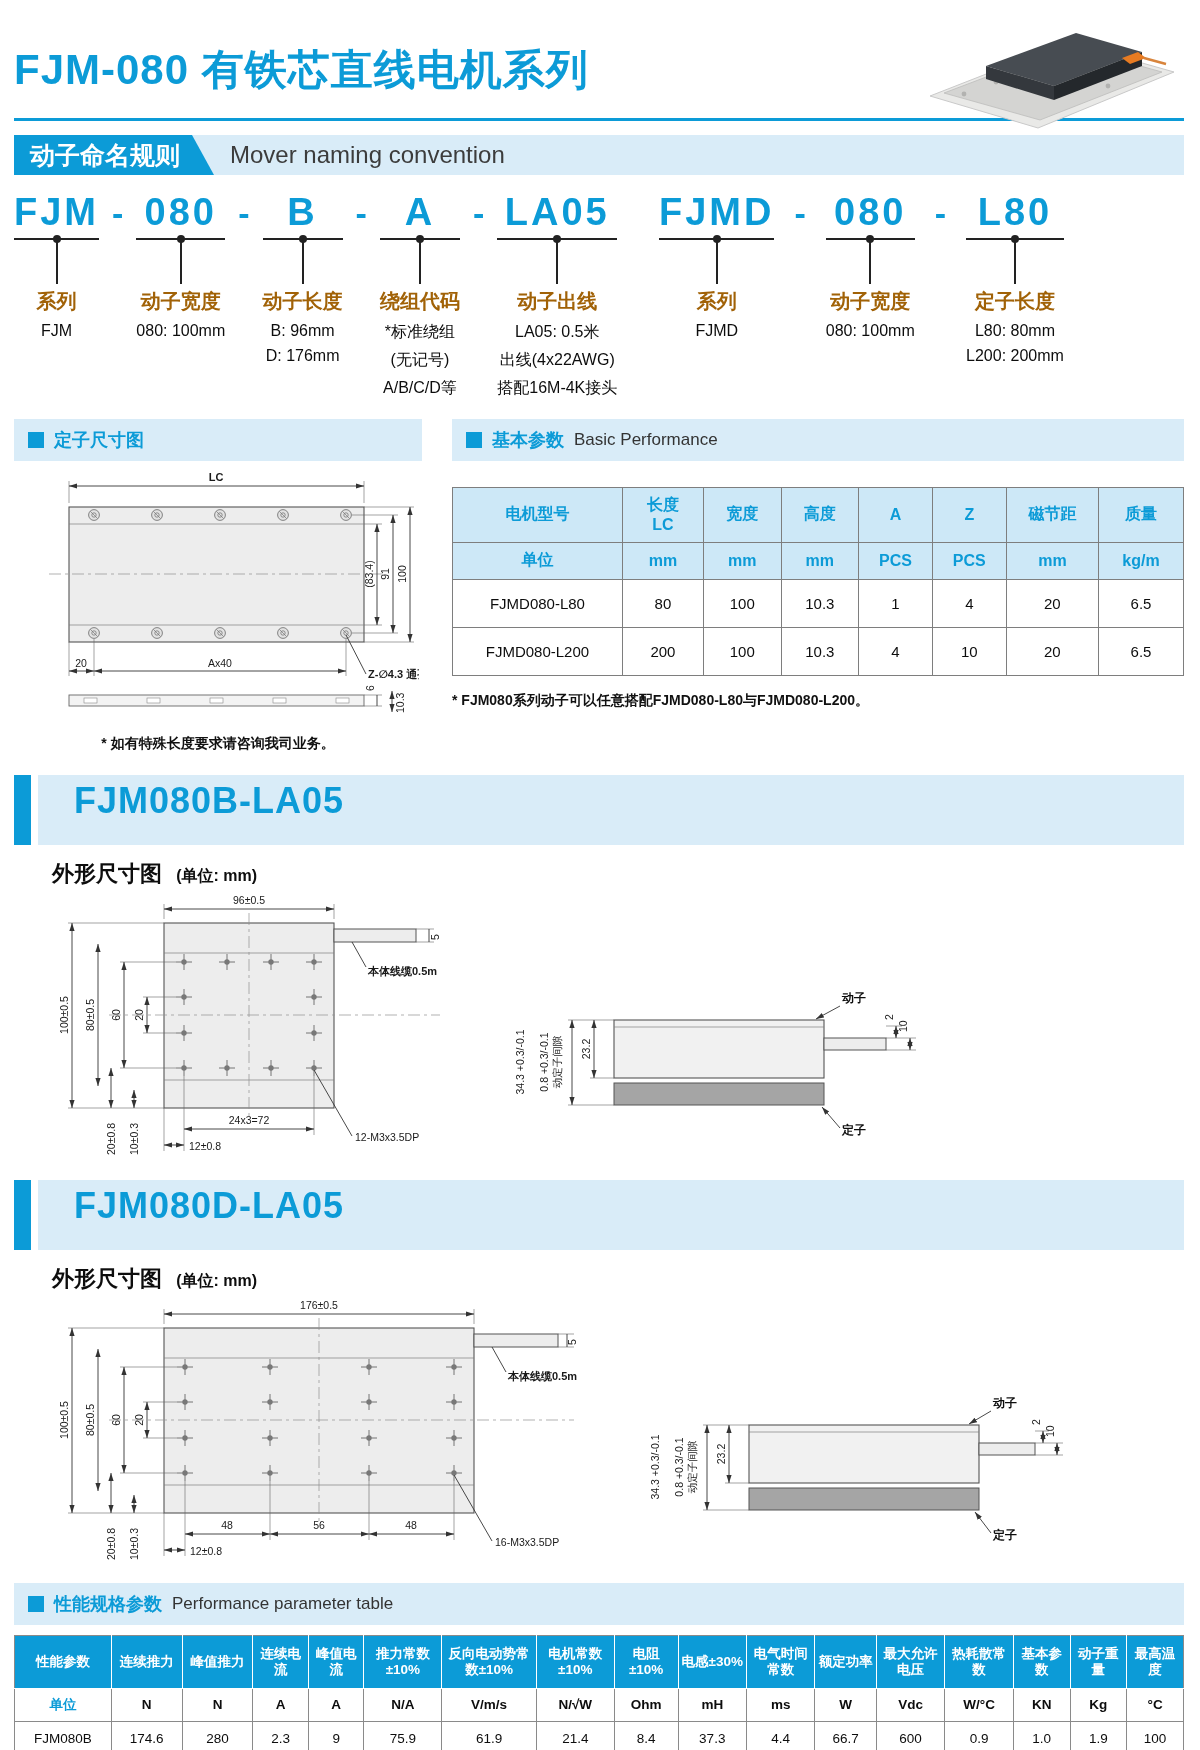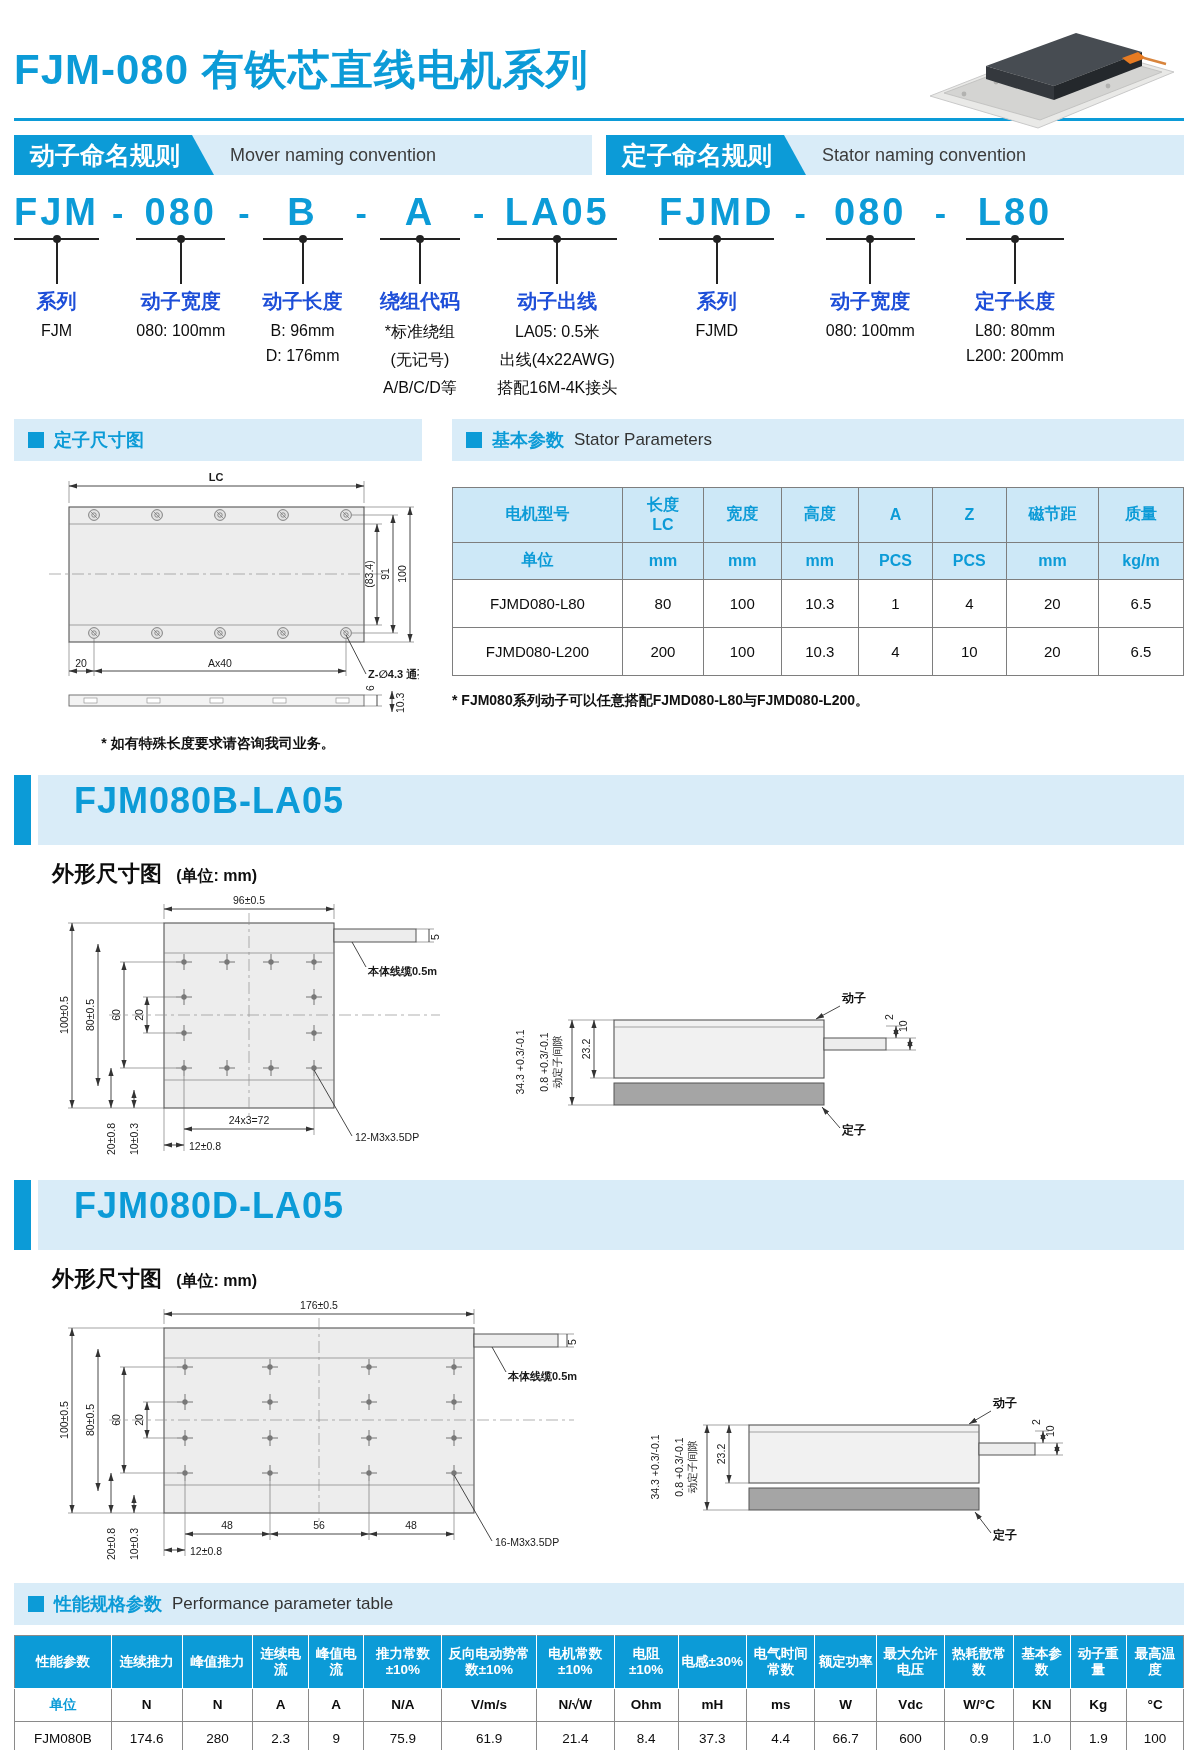--- a/index.html
+++ b/index.html
@@ -15,7 +15,7 @@
   .banner{flex:1;display:flex;align-items:stretch;height:40px;background:#d9ecf8;}
   .banner .cn{background:#0c9bd7;color:#fff;font-weight:bold;font-size:25px;display:flex;align-items:center;
     padding:0 34px 0 16px;clip-path:polygon(0 0,calc(100% - 22px) 0,100% 100%,0 100%);}
-  .banner .en{color:#3c3c3c;font-size:18px;display:flex;align-items:center;padding-left:16px;}
+  .banner .en{color:#3c3c3c;font-size:24px;display:flex;align-items:center;padding-left:16px;}
   
   .naming-row{display:flex;margin-top:18px;min-height:190px;}
   .naming-group{display:flex;align-items:flex-start;}

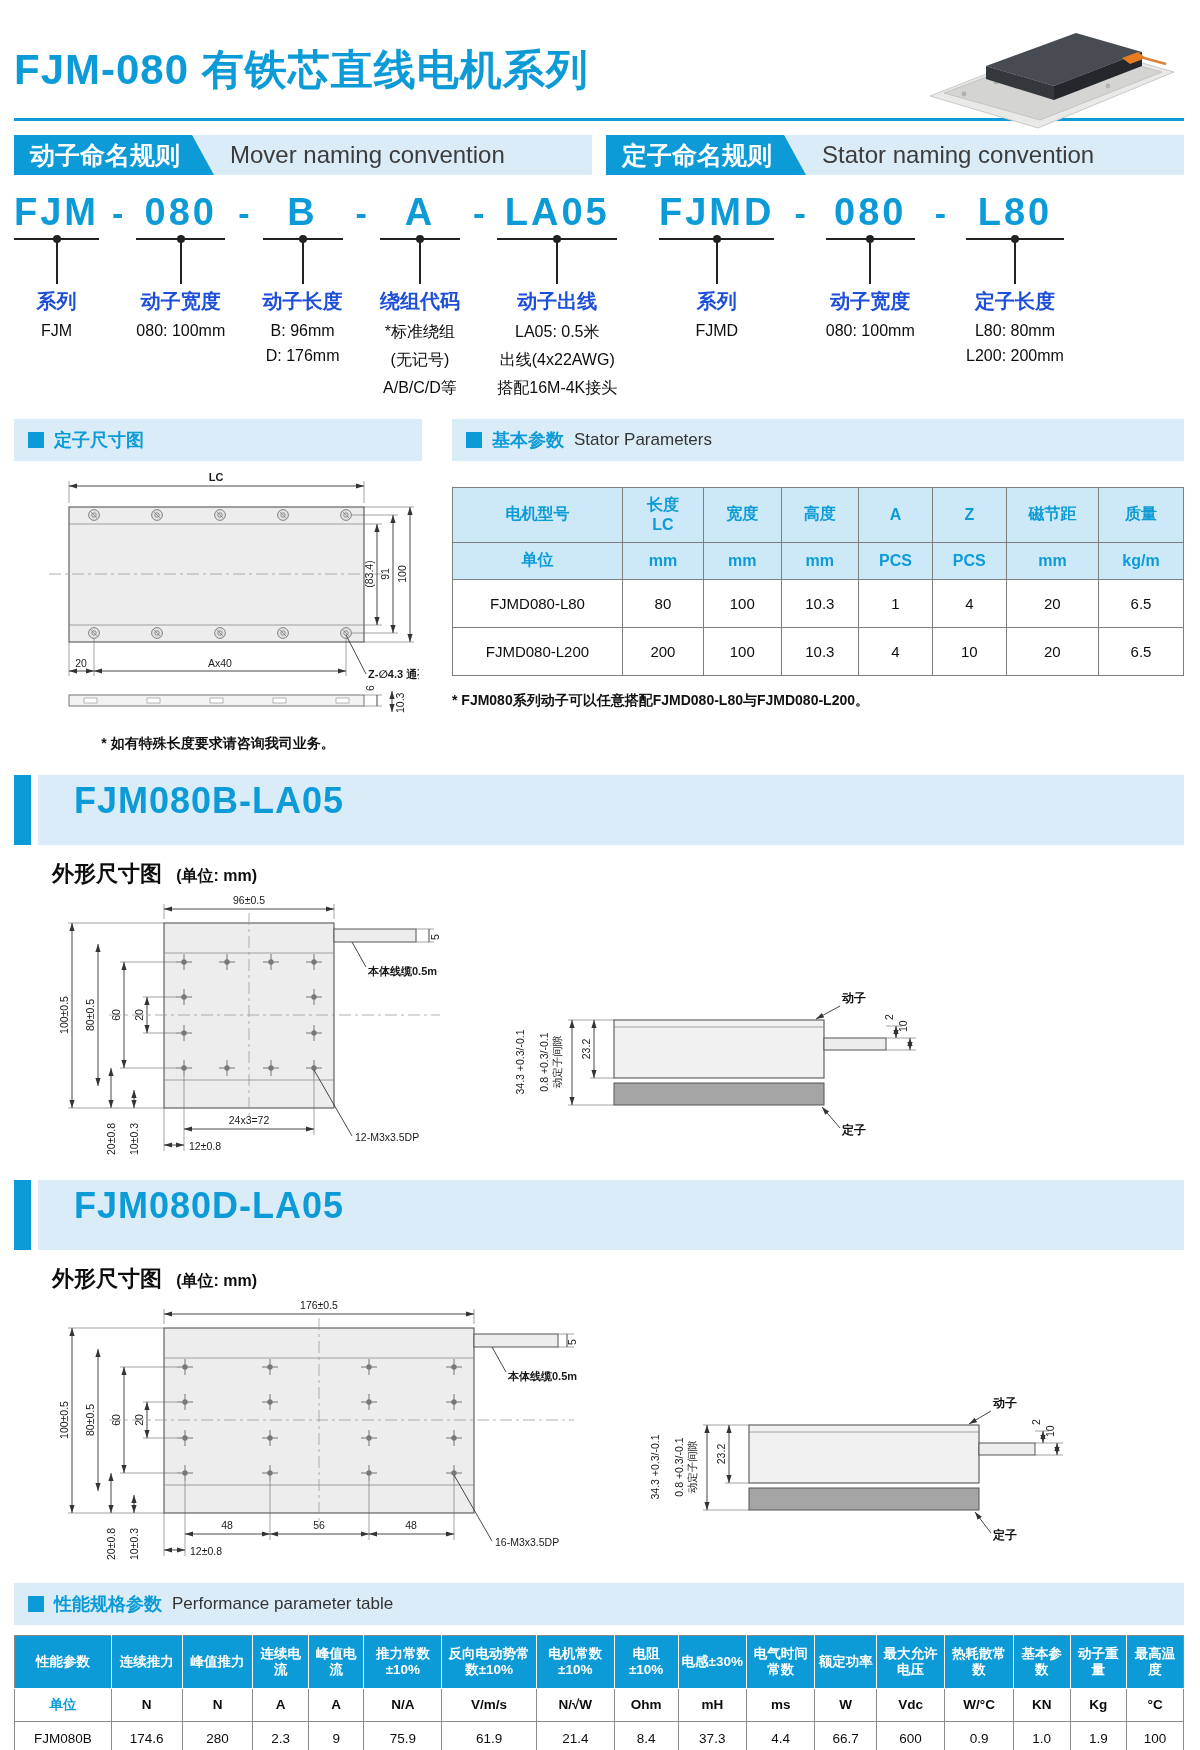--- a/index.html
+++ b/index.html
@@ -109,10 +109,6 @@
     <div class="banner">
       <div class="cn">动子命名规则</div>
       <div class="en">Mover naming convention</div>
-    </div>
-    <div class="banner">
-      <div class="cn">定子命名规则</div>
-      <div class="en">Stator naming convention</div>
     </div>
   </div>
 

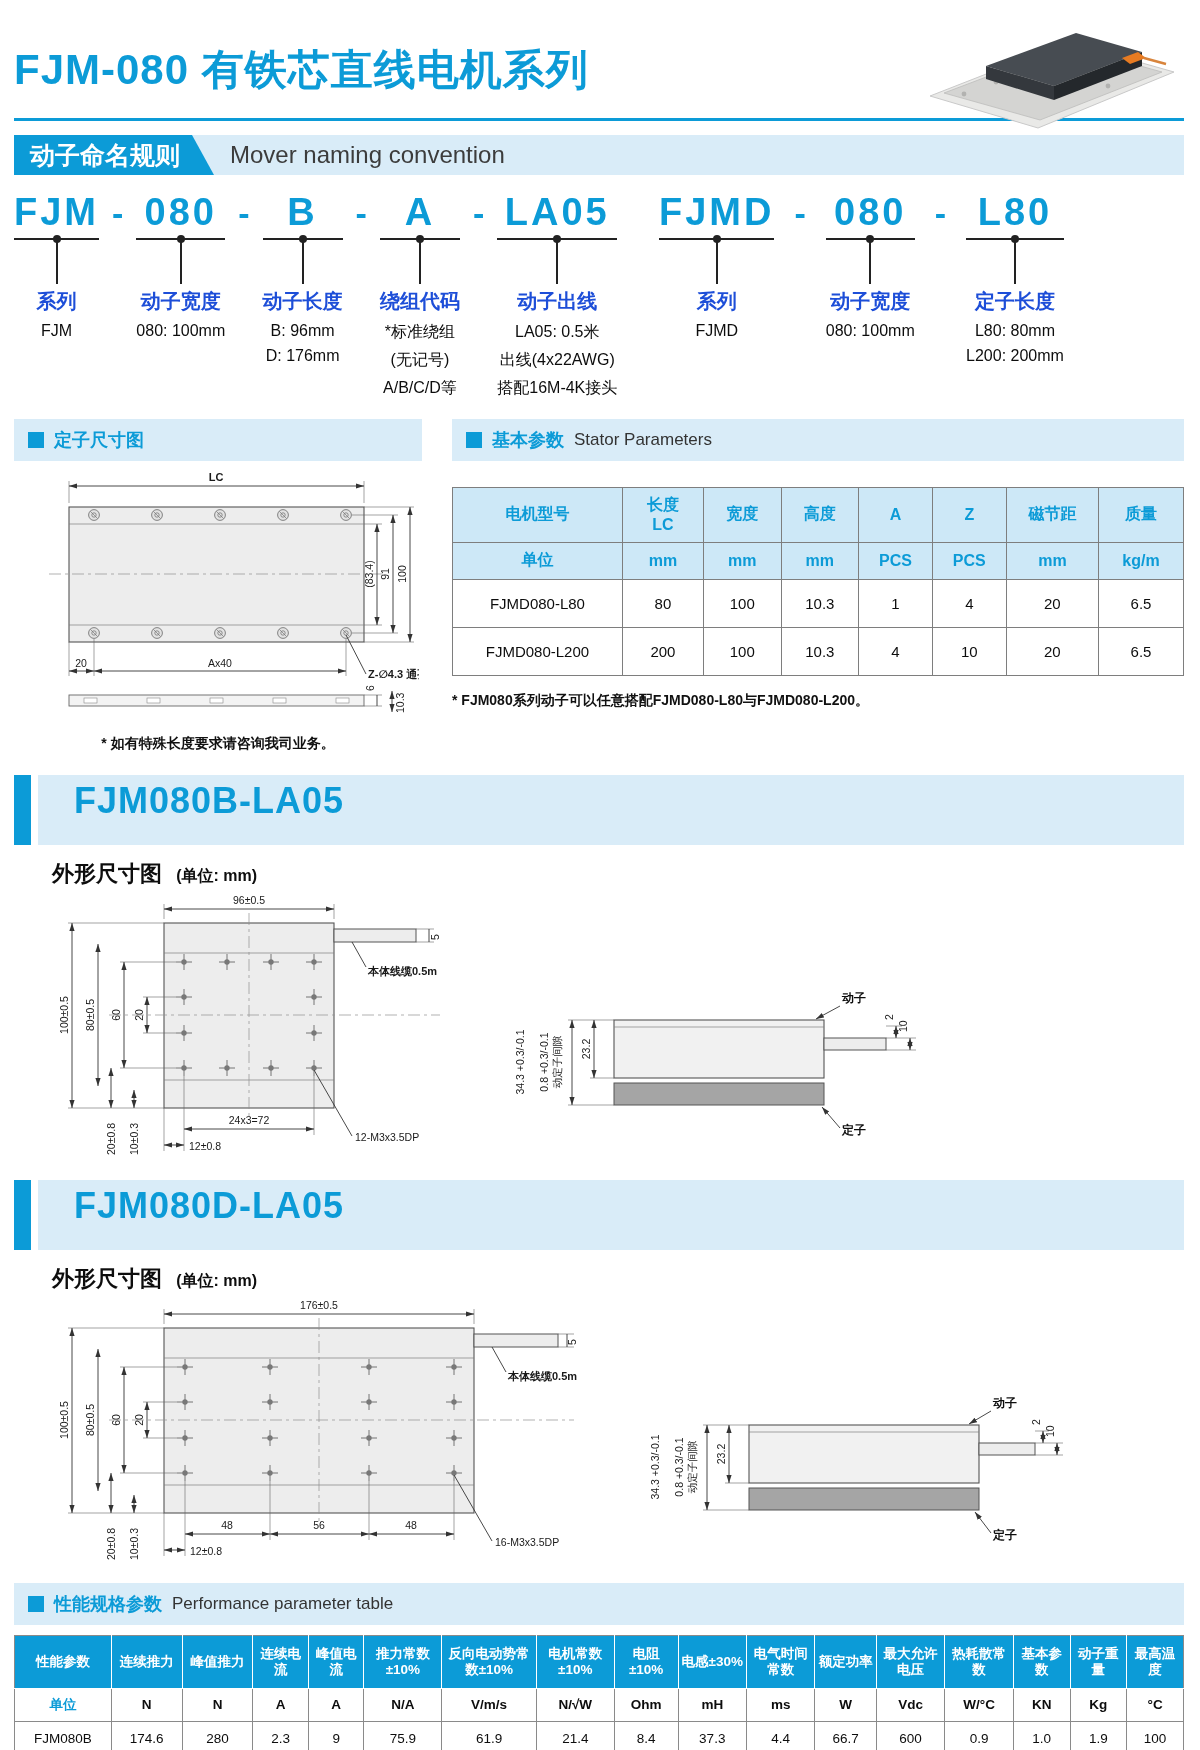--- a/index.html
+++ b/index.html
@@ -29,7 +29,7 @@
   .nm-conn::before{content:'';position:absolute;left:0;right:0;top:0;border-top:2px solid #222;}
   .nm-dot{position:absolute;left:50%;top:-3px;width:8px;height:8px;margin-left:-4px;border-radius:50%;background:#222;}
   .nm-vert{position:absolute;left:50%;top:0;bottom:2px;width:2px;margin-left:-1px;background:#222;}
-  .nm-label{font-size:20px;font-weight:bold;color:#1d4ed8;white-space:nowrap;margin-top:2px;}
+  .nm-label{font-size:20px;font-weight:bold;color:#a16207;white-space:nowrap;margin-top:2px;}
   .nm-line{font-size:16px;color:#0d0d0d;margin-top:7px;white-space:nowrap;}
   
   .sec{background:#d9ecf8;display:flex;align-items:center;gap:10px;padding:9px 14px;}

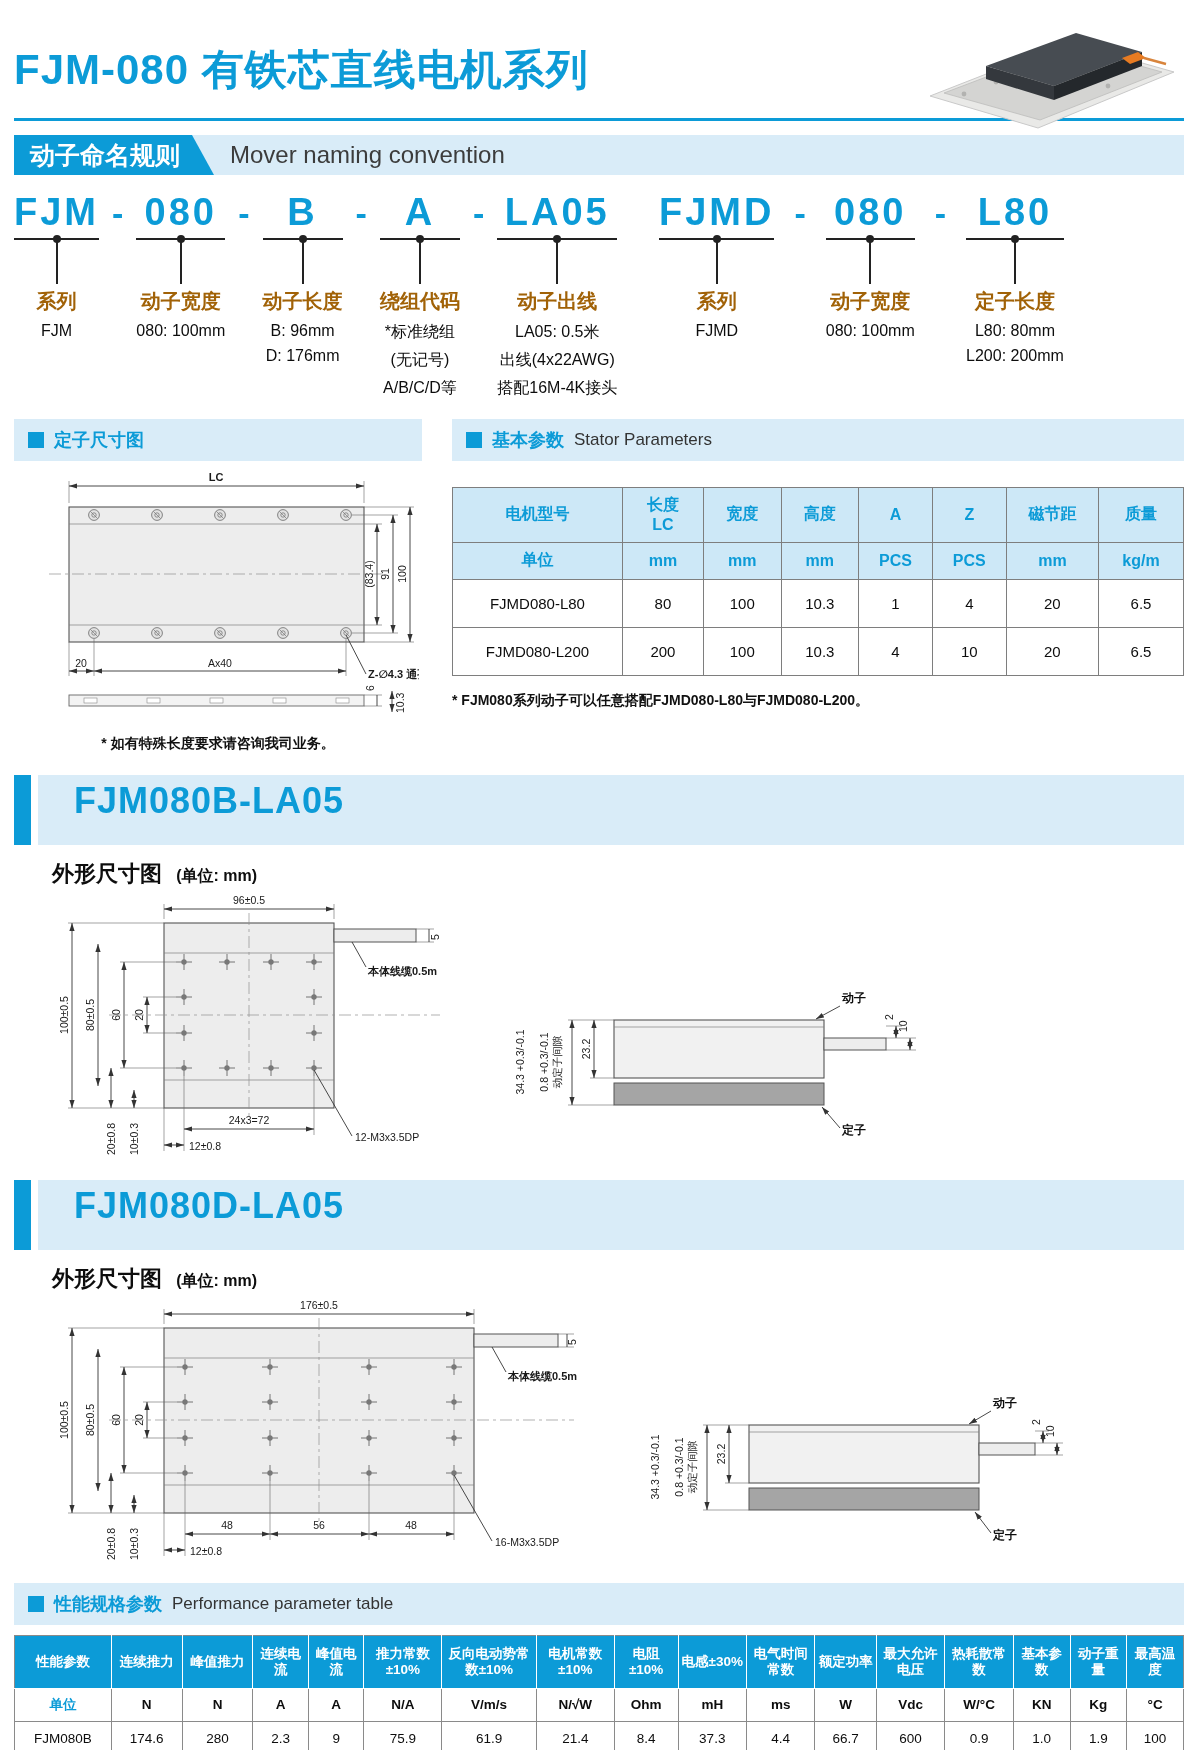--- a/index.html
+++ b/index.html
@@ -285,7 +285,7 @@
       <div class="sec">
         <span class="sq"></span>
         <span class="cn">基本参数</span>
-        <span class="en">Stator Parameters</span>
+        <span class="en">Basic Performance</span>
       </div>
       <table id="basic-table" class="basic-table">
         <colgroup>

